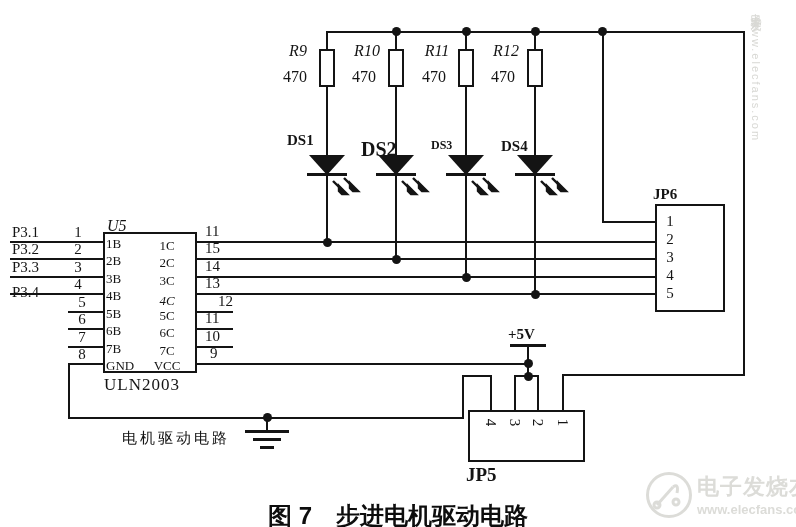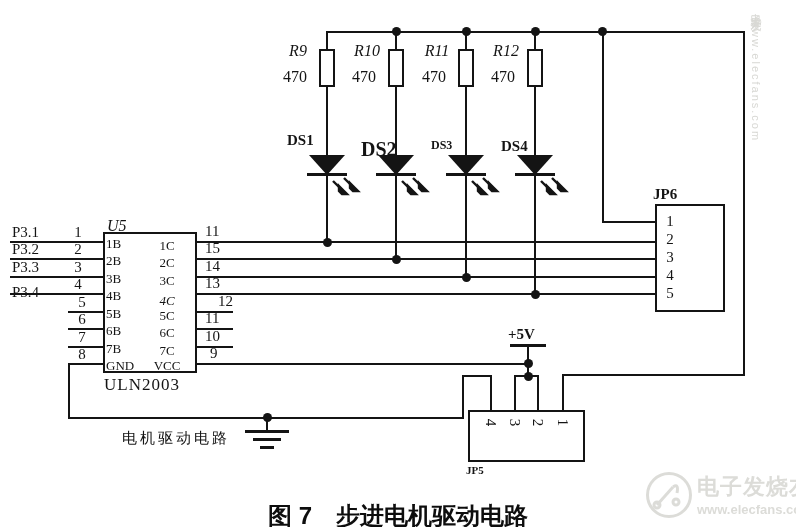--- a/index.html
+++ b/index.html
@@ -222,7 +222,7 @@
   <div class="lbl num ctr rot90" style="left:506px;top:415px;width:16px;">3</div>
   <div class="lbl num ctr rot90" style="left:529px;top:415px;width:16px;">2</div>
   <div class="lbl num ctr rot90" style="left:554px;top:415px;width:16px;">1</div>
-  <div class="lbl bold" style="left:466px;top:465px;font-size:11px;">JP5</div>
+  <div class="lbl bold" style="left:466px;top:465px;font-size:19px;">JP5</div>
 
   <div class="caption" style="top:500px;">图 7　步进电机驱动电路</div>
 

